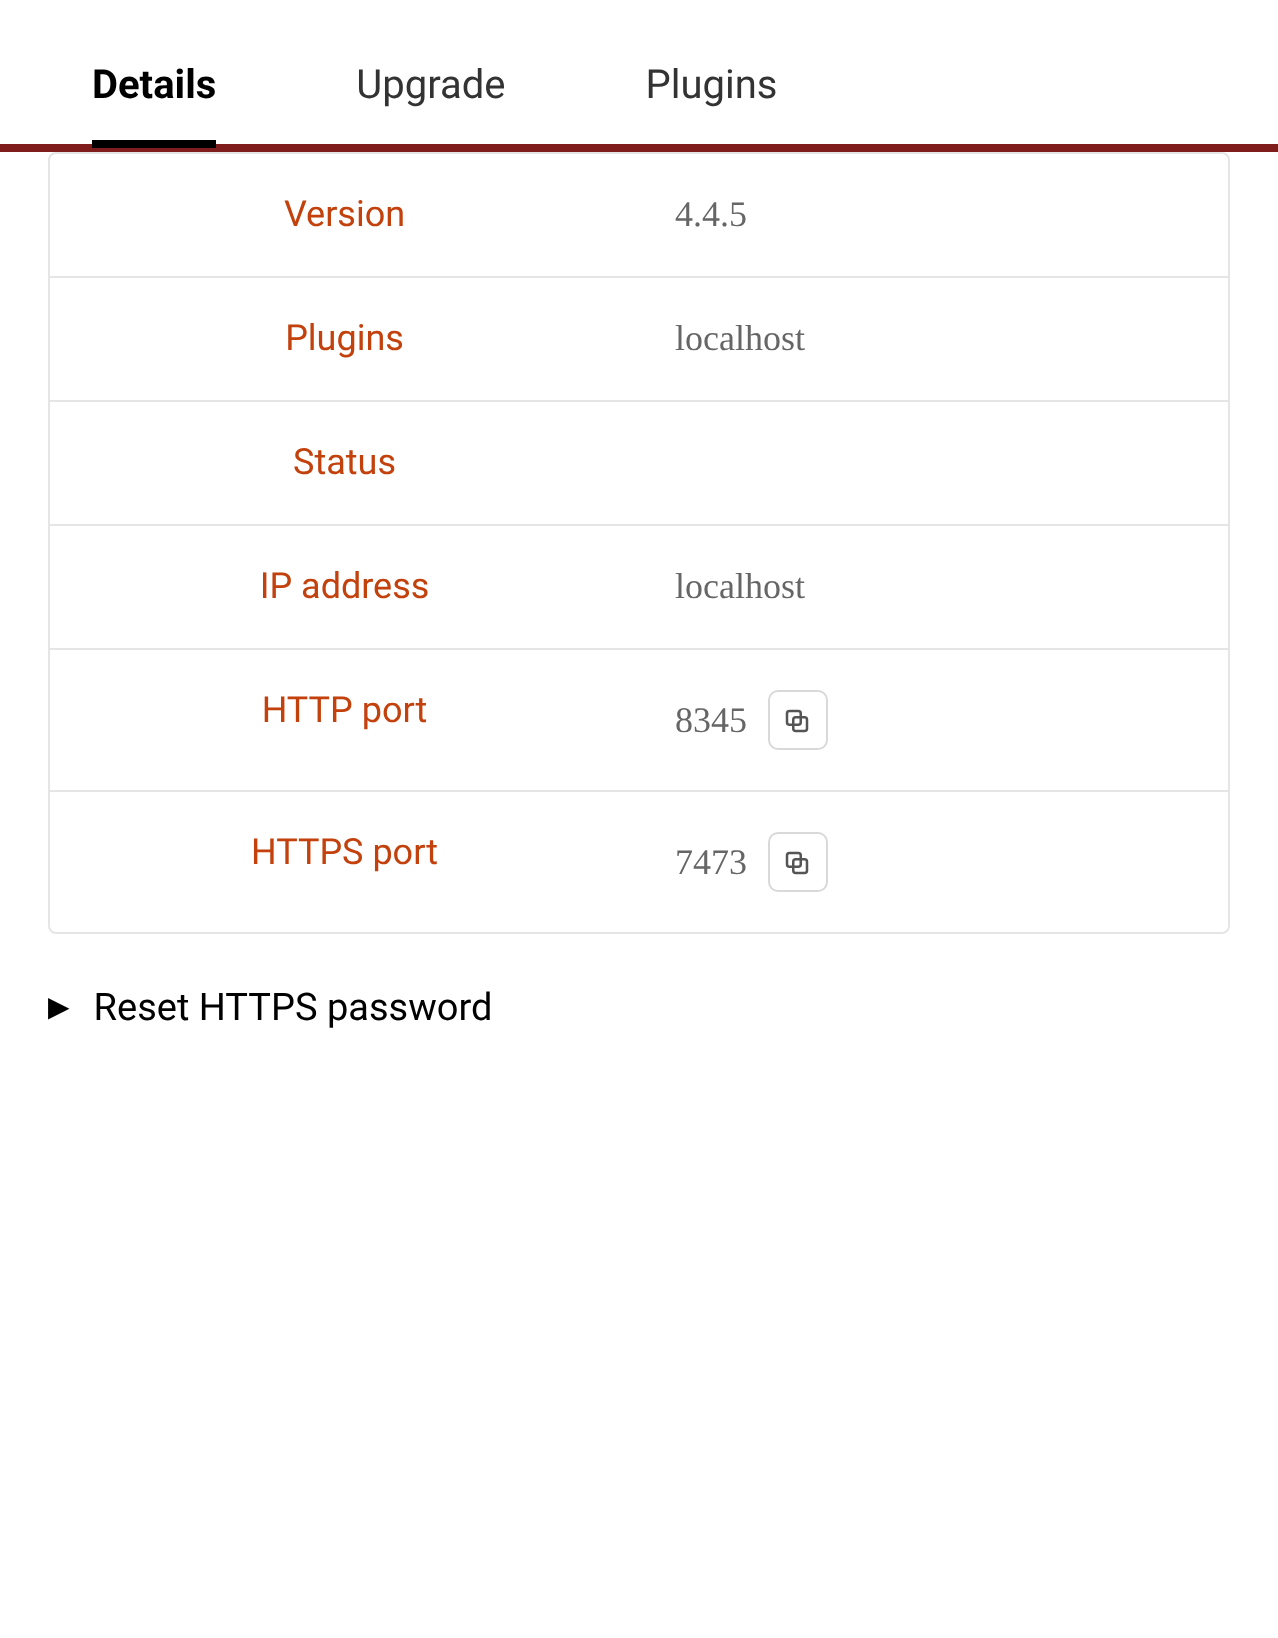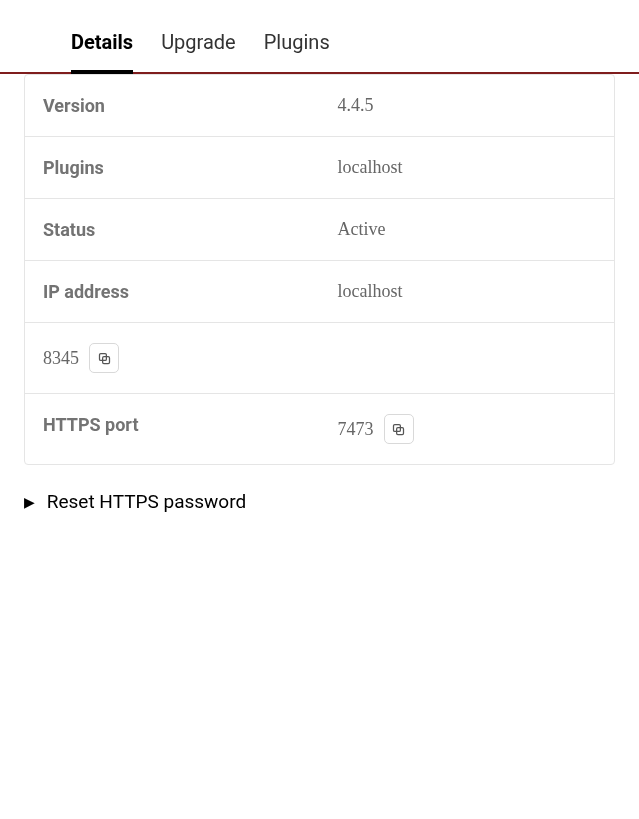--- a/index.html
+++ b/index.html
@@ -6,7 +6,7 @@
   html, body { width: 639px; height: 819px; background: #fff; font-family: -apple-system, BlinkMacSystemFont, "Segoe UI", Roboto, "Helvetica Neue", Arial, sans-serif; color: #222; }
   .container { padding: 0; }
   
-  .tabs { display: flex; gap: 28px; padding: 30px 22px 0 71px; border-bottom: 2px solid #7f1d1d; }
+  .tabs { display: flex; gap: 70px; padding: 30px 22px 0 46px; border-bottom: 4px solid #7f1d1d; }
   .tab { font-size: 20px; font-weight: 400; color: #333; padding-bottom: 16px; cursor: pointer; }
   .tab.active { font-weight: 700; color: #000; border-bottom: 4px solid #000; margin-bottom: -2px; }
   

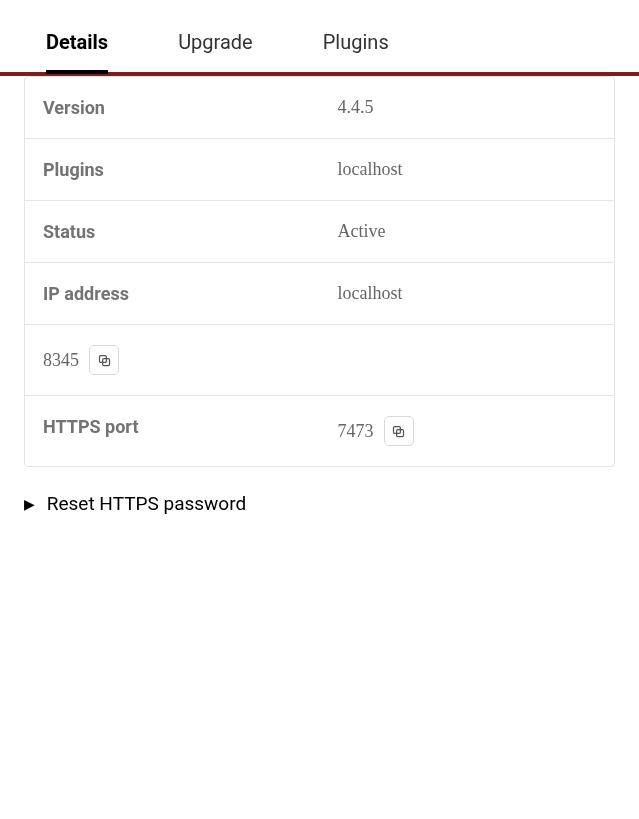--- a/index.html
+++ b/index.html
@@ -17,7 +17,7 @@
   .info-table { margin: 0 24px; border: 1px solid #e5e5e5; border-radius: 4px; }
   .info-row { display: flex; border-bottom: 1px solid #e5e5e5; }
   .info-row:last-child { border-bottom: none; }
-  .info-label { width: 50%; padding: 20px 18px; font-size: 18px; font-weight: 700; color: #737373; }
+  .info-label { width: 50%; padding: 20px 18px; font-size: 18px; font-weight: 400; color: #c2410c; text-align: center; }
   .info-value { width: 50%; padding: 20px 18px; font-size: 18px; font-family: Liberation Serif, serif; color: #666; display: flex; align-items: center; gap: 10px; }
   .copy-btn { width: 30px; height: 30px; border: 1px solid #d9d9d9; border-radius: 5px; background: #fff; display:inline-flex; align-items:center; justify-content:center; cursor:pointer; color:#555; }
   .copy-btn svg { width: 15px; height: 15px; }

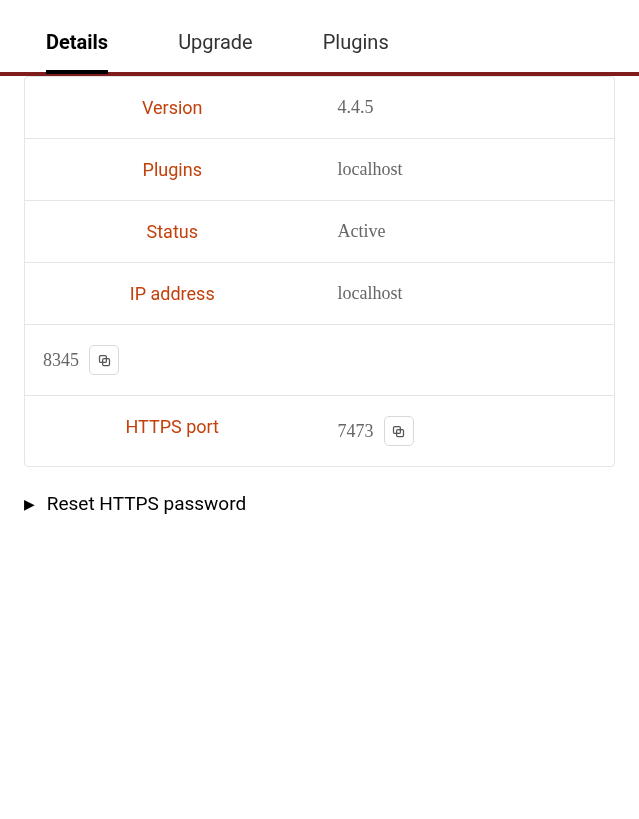--- a/index.html
+++ b/index.html
@@ -52,9 +52,6 @@
     </div>
     <div class="info-row">
       <div class="info-label">Status</div>
-      <div class="info-value">
-          <span>Active</span>
-        </div>
     </div>
     <div class="info-row">
       <div class="info-label">IP address</div>

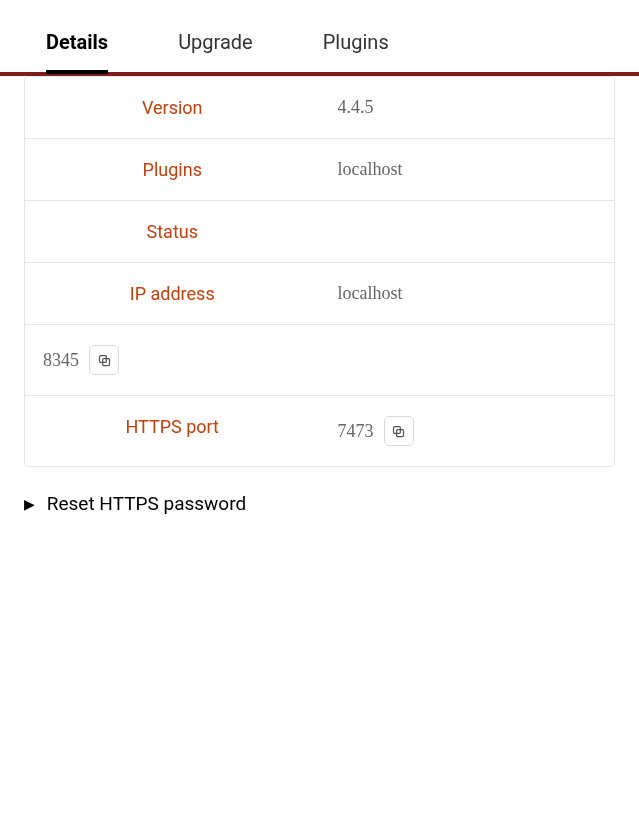--- a/index.html
+++ b/index.html
@@ -60,6 +60,7 @@
         </div>
     </div>
     <div class="info-row">
+      <div class="info-label">HTTP port</div>
       <div class="info-value">
         <span>8345</span>
         <button class="copy-btn">

